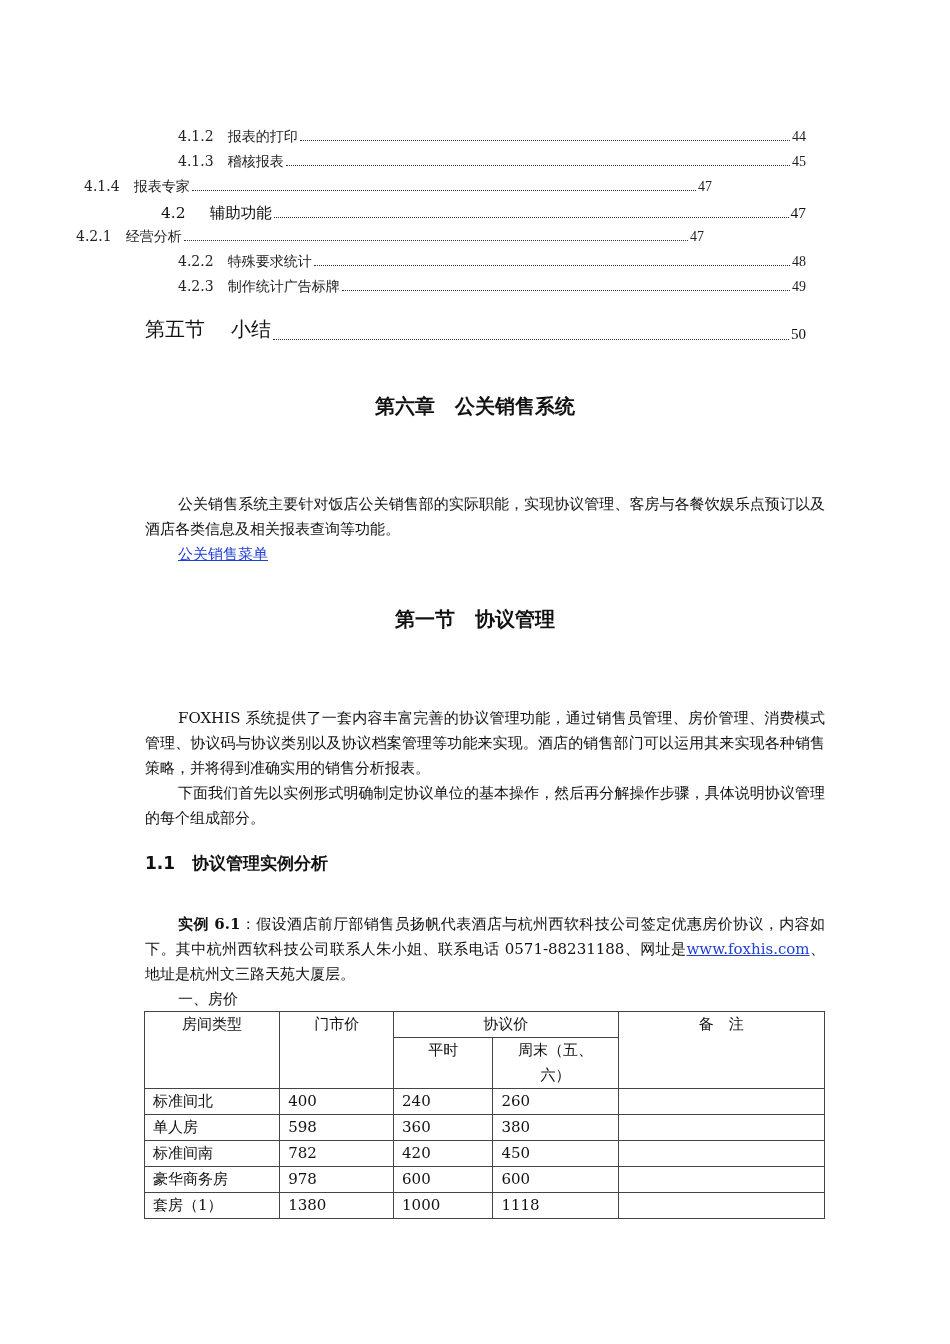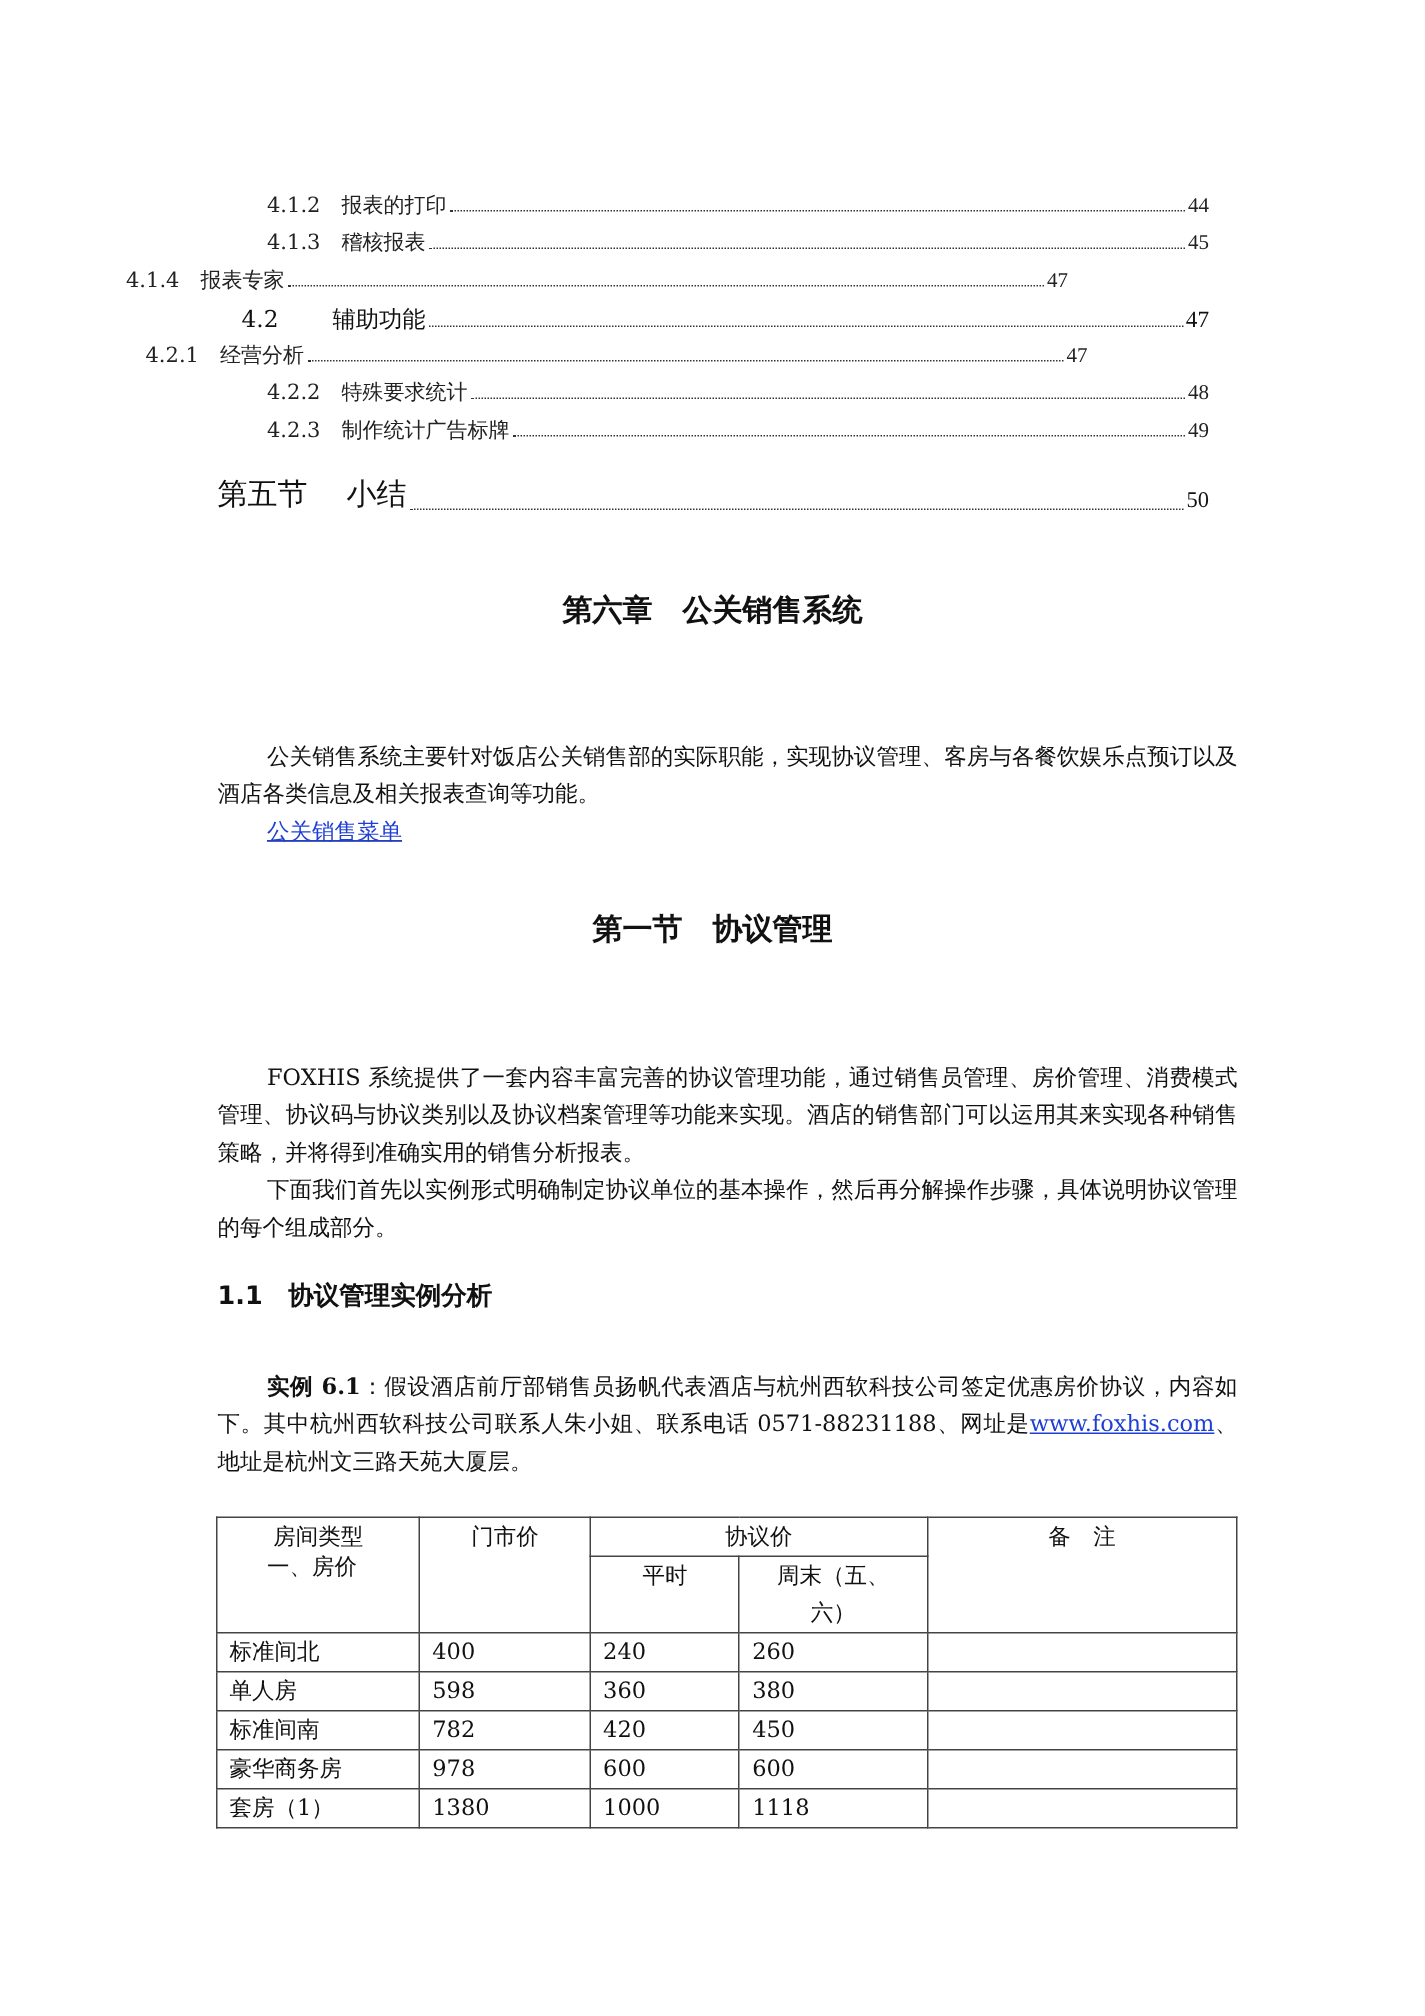--- a/index.html
+++ b/index.html
@@ -51,7 +51,7 @@
   </div>
   <div class="toc-row lvl2" style="top:203px; padding-left:161px; width:645px;justify-content:flex-end;">
     <span class="num">4.2</span>
-    <span class="title" style="margin-left:36px;">辅助功能</span>
+    <span class="title" style="margin-left:24px;">辅助功能</span>
     <span class="dots"></span>
     <span class="page-no">47</span>
   </div>

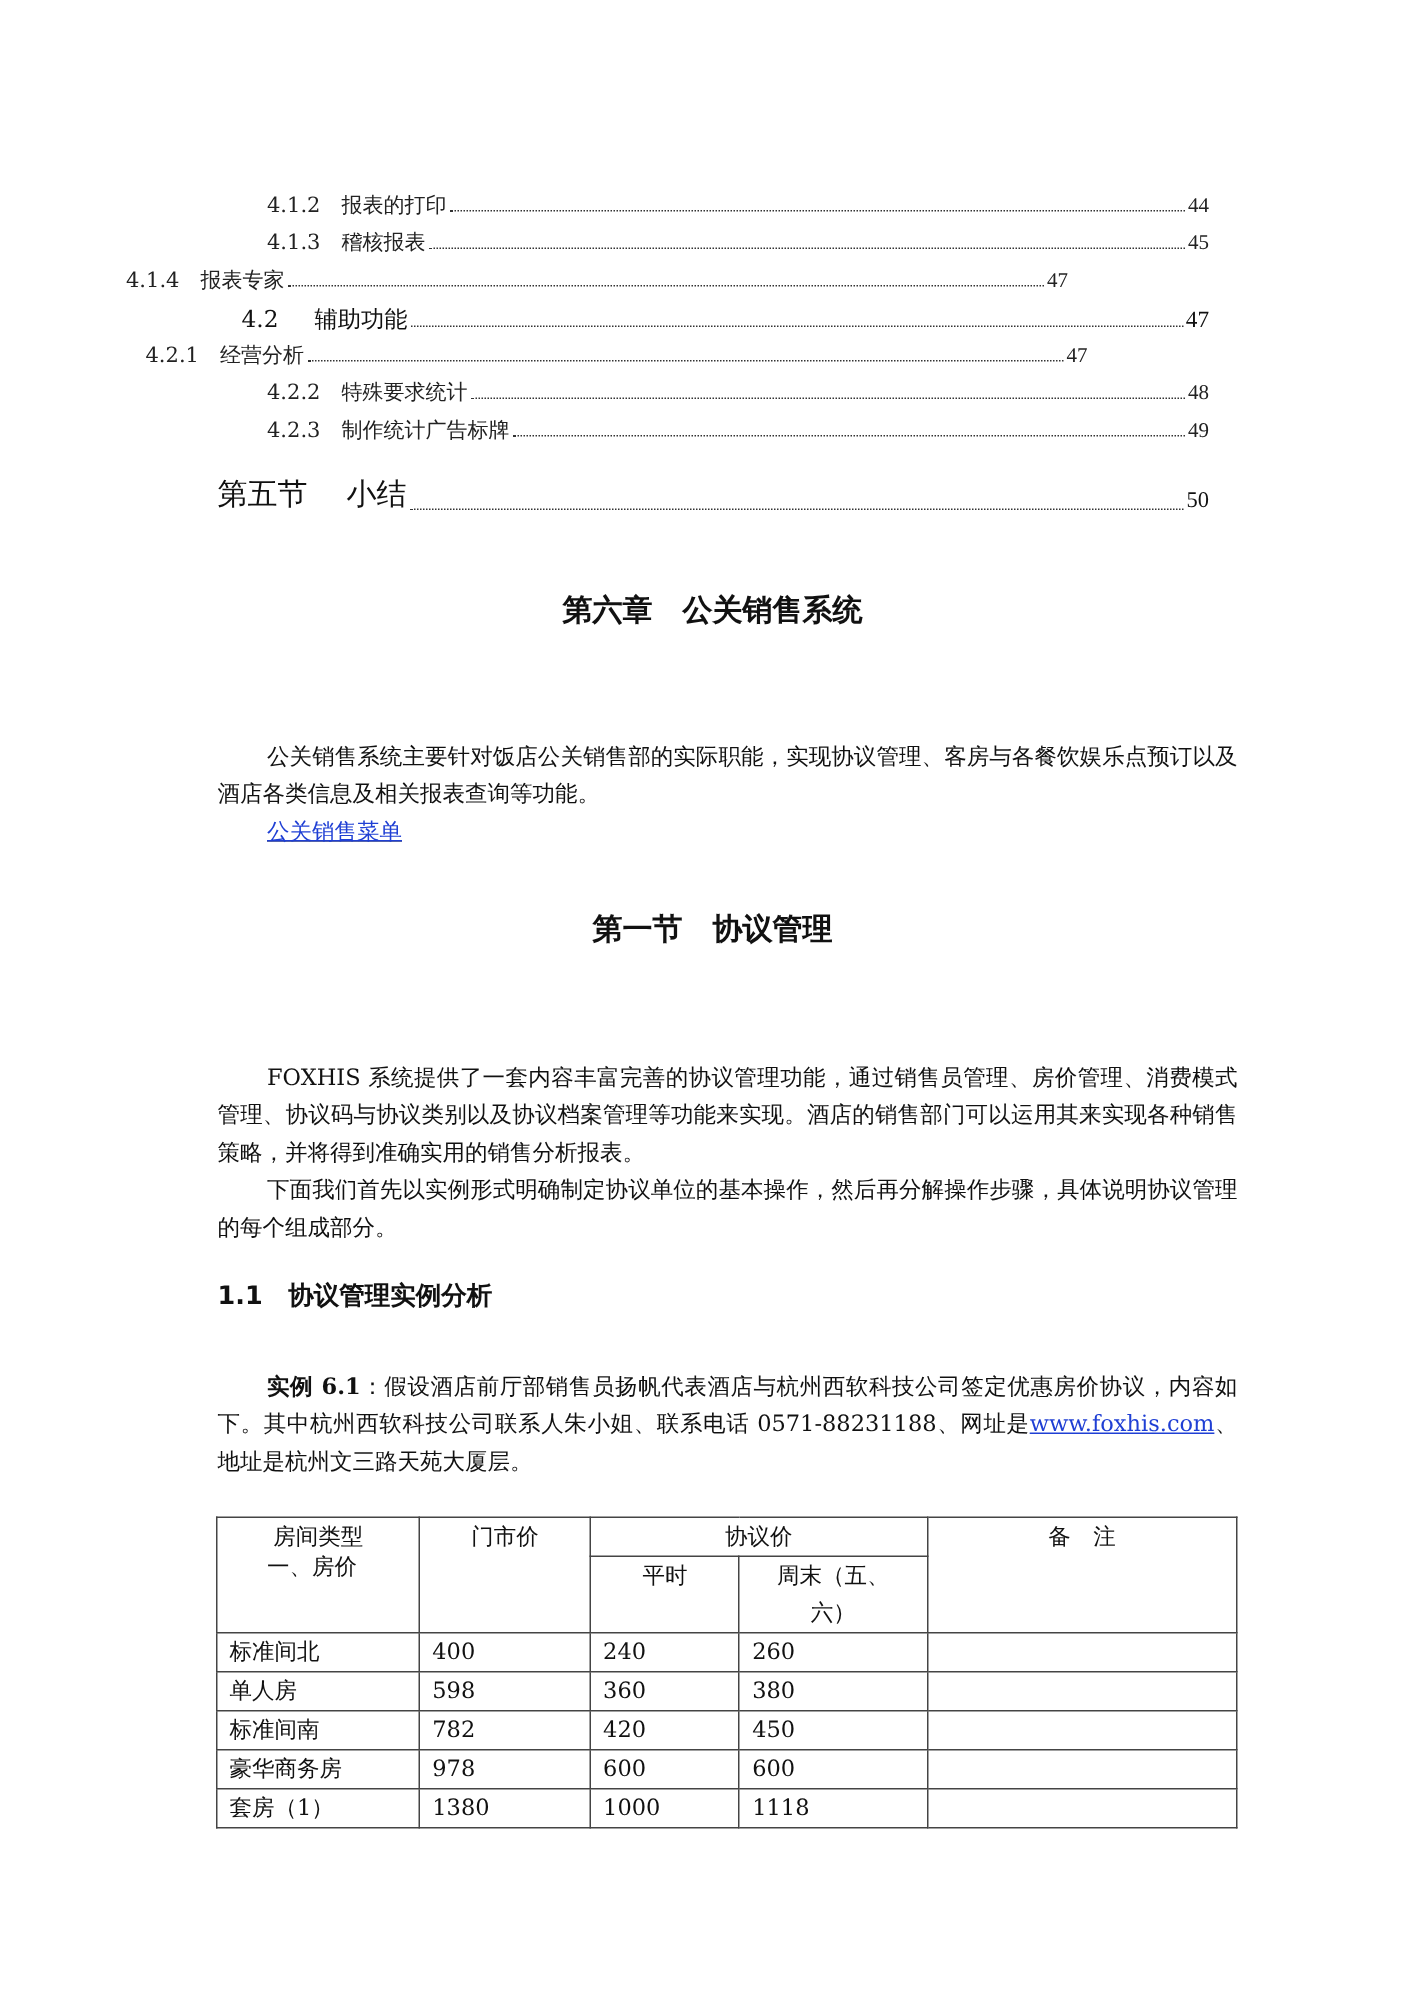--- a/index.html
+++ b/index.html
@@ -55,7 +55,7 @@
     <span class="dots"></span>
     <span class="page-no">47</span>
   </div>
-  <div class="toc-row lvl3" style="top:228px; padding-left:97px; width:628px;">
+  <div class="toc-row lvl3" style="top:228px; padding-left:76px; width:628px;">
     <span class="num">4.2.1</span>
     <span class="title">经营分析</span>
     <span class="dots"></span>

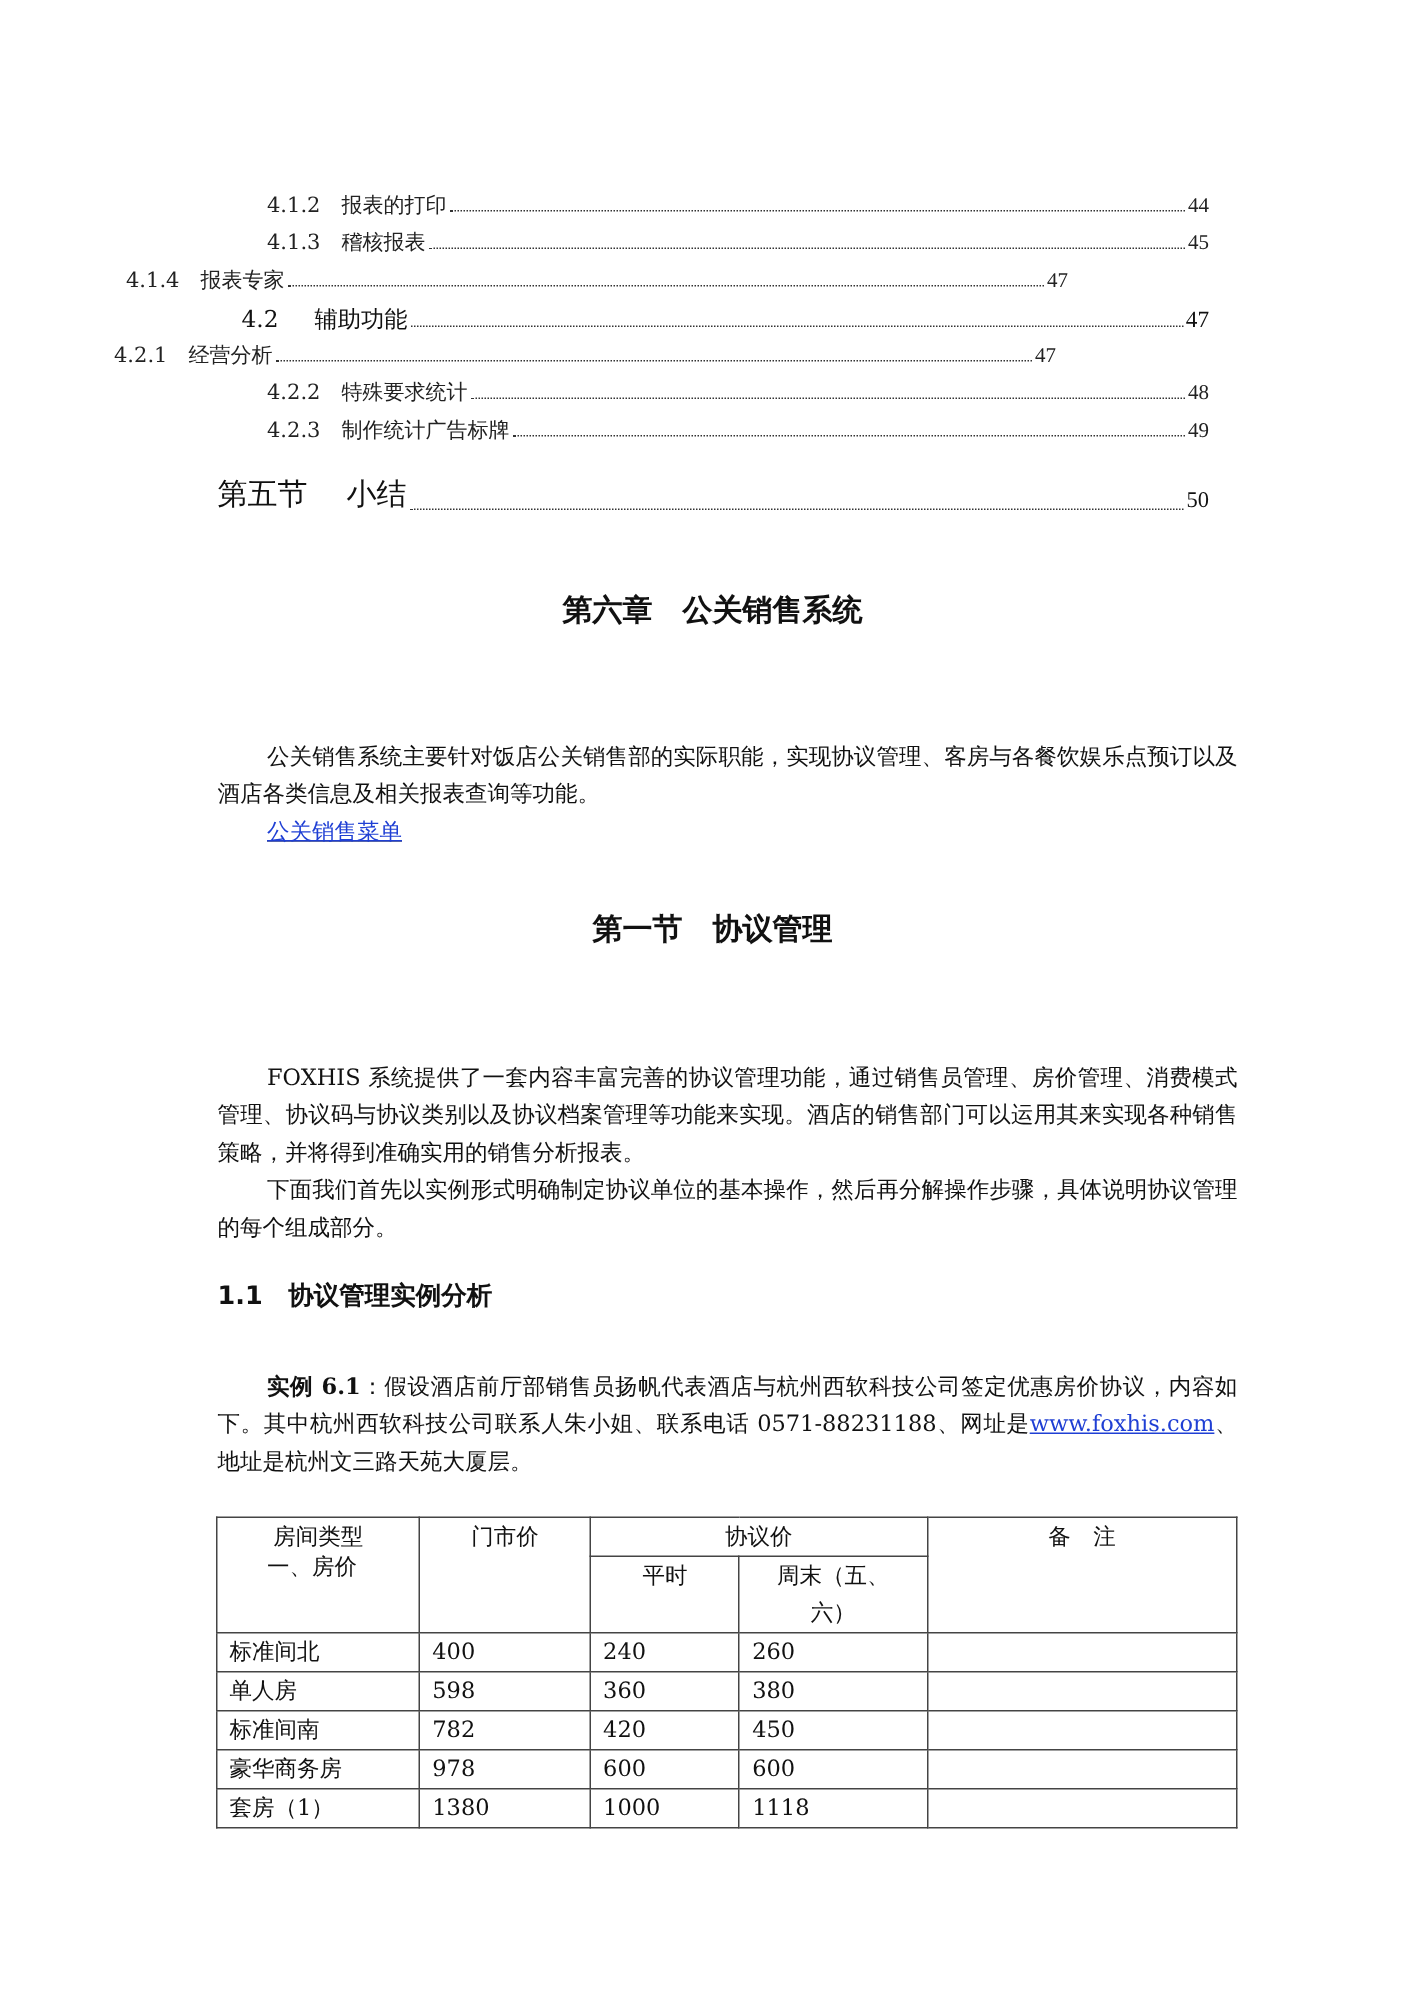--- a/index.html
+++ b/index.html
@@ -98,7 +98,7 @@
     <b>实例 6.1</b><span>：假设酒店前厅部销售员扬帆代表酒店与杭州西软科技公司签定优惠房价协议，内容如下。其中杭州西软科技公司联系人朱小姐、联系电话 0571-88231188、网址是</span><span class="link" style="text-indent:0;">www.foxhis.com</span><span>、地址是杭州文三路天苑大厦层。</span>
   </div>
 
-  <div class="para" style="top:987px; padding-left:33px; width:647px;margin-top:45px;">一、房价</div>
+  <div class="para" style="top:987px; padding-left:33px; width:647px;">一、房价</div>
 
   <table class="rates">
     <tbody>

